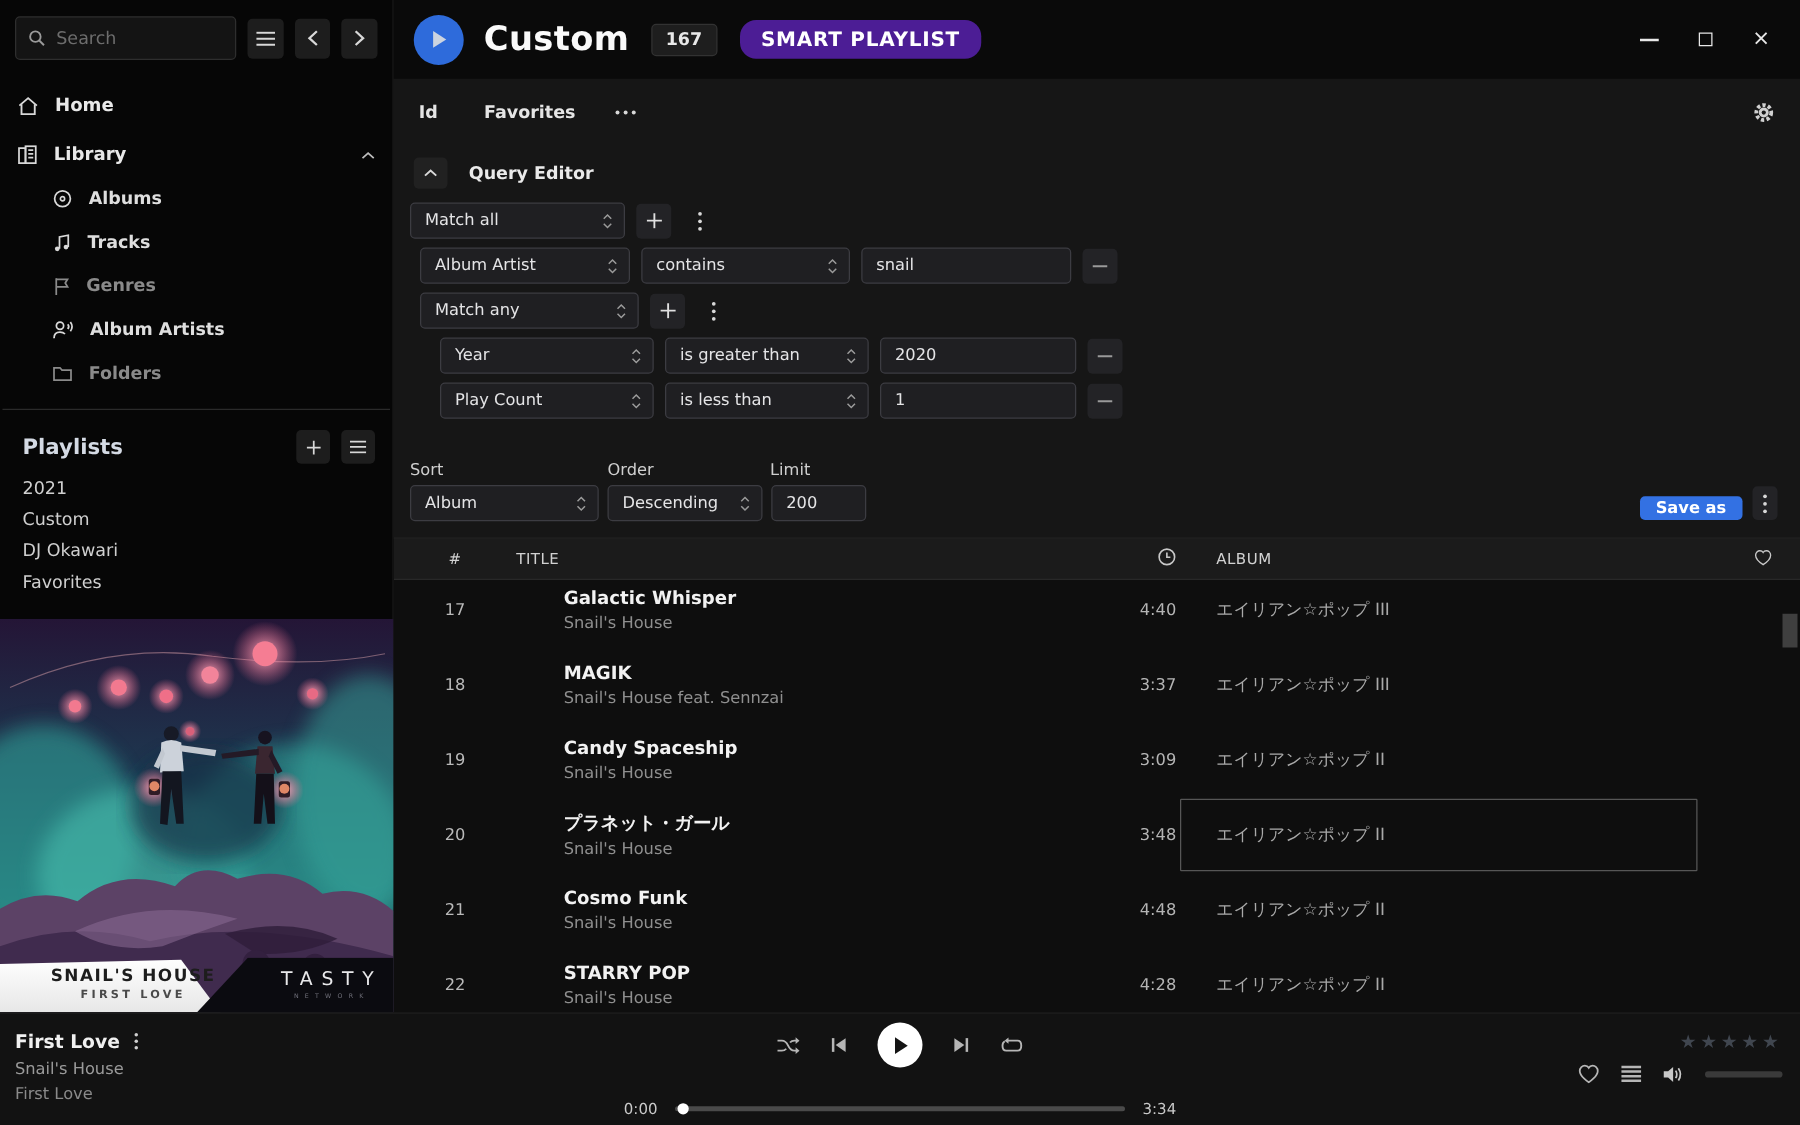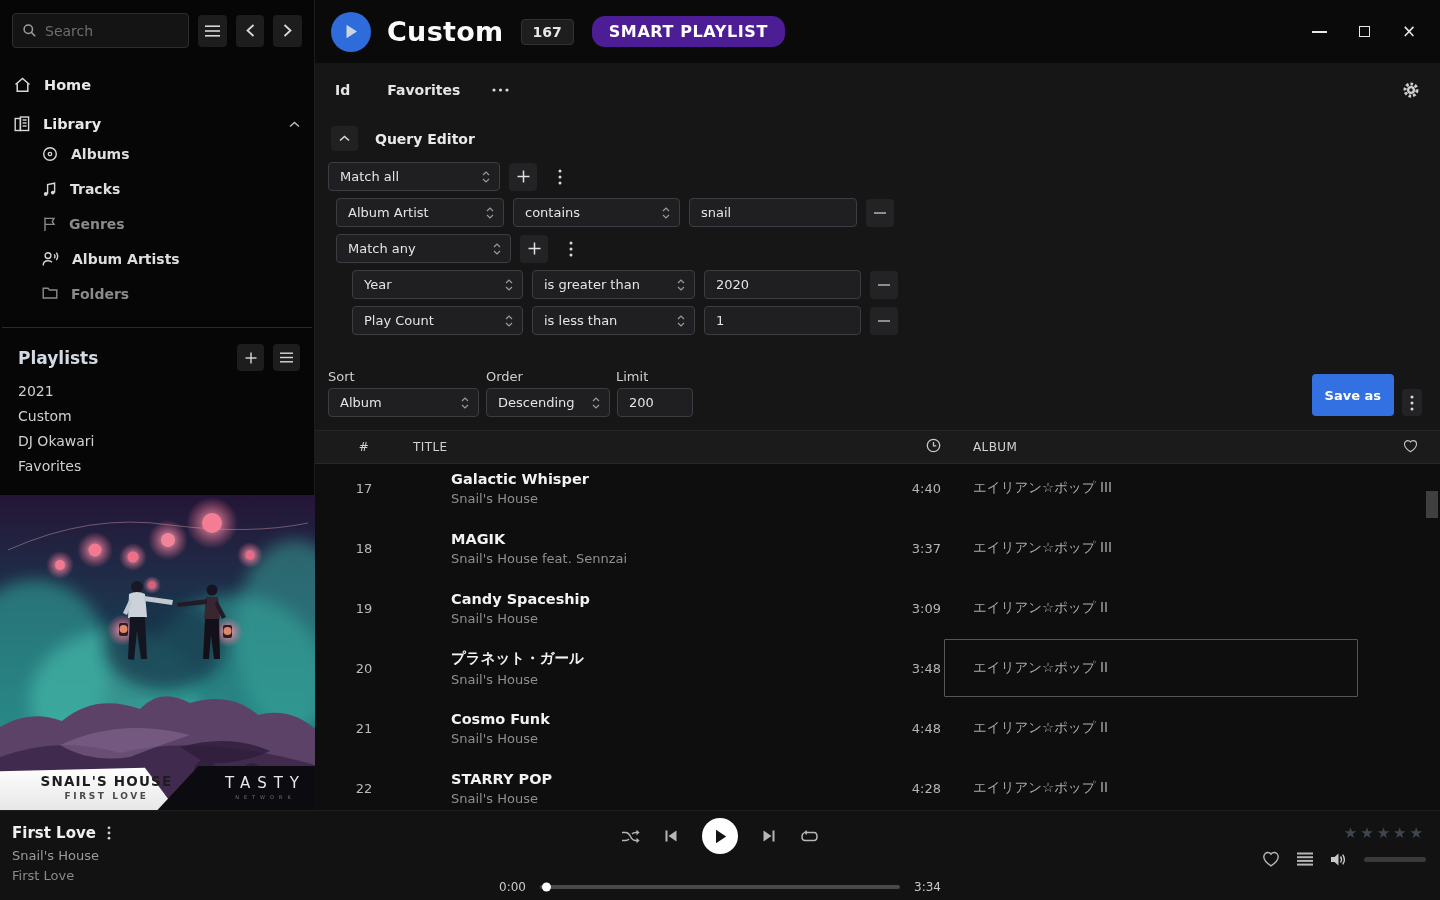--- a/index.html
+++ b/index.html
@@ -21,7 +21,7 @@
   .side-item { display:flex; align-items:center; gap:13px; padding:0 14px; height:26px; margin-top:12px;
                font-weight:700; font-size:14.5px; color:#e8e8e8; }
   .side-item .grow { flex:1; }
-  .sub-item { display:flex; align-items:flex-start; gap:13px; padding-left:42px; height:26px; margin-top:9px;
+  .sub-item { display:flex; align-items:center; gap:13px; padding-left:42px; height:26px; margin-top:9px;
               font-weight:700; font-size:14px; color:#dedede; }
   .sub-item.dim { color:#8a8a8a; }
   .side-divider { border:none; border-top:1px solid #2a2a2a; margin:15px 2px 0 2px; }

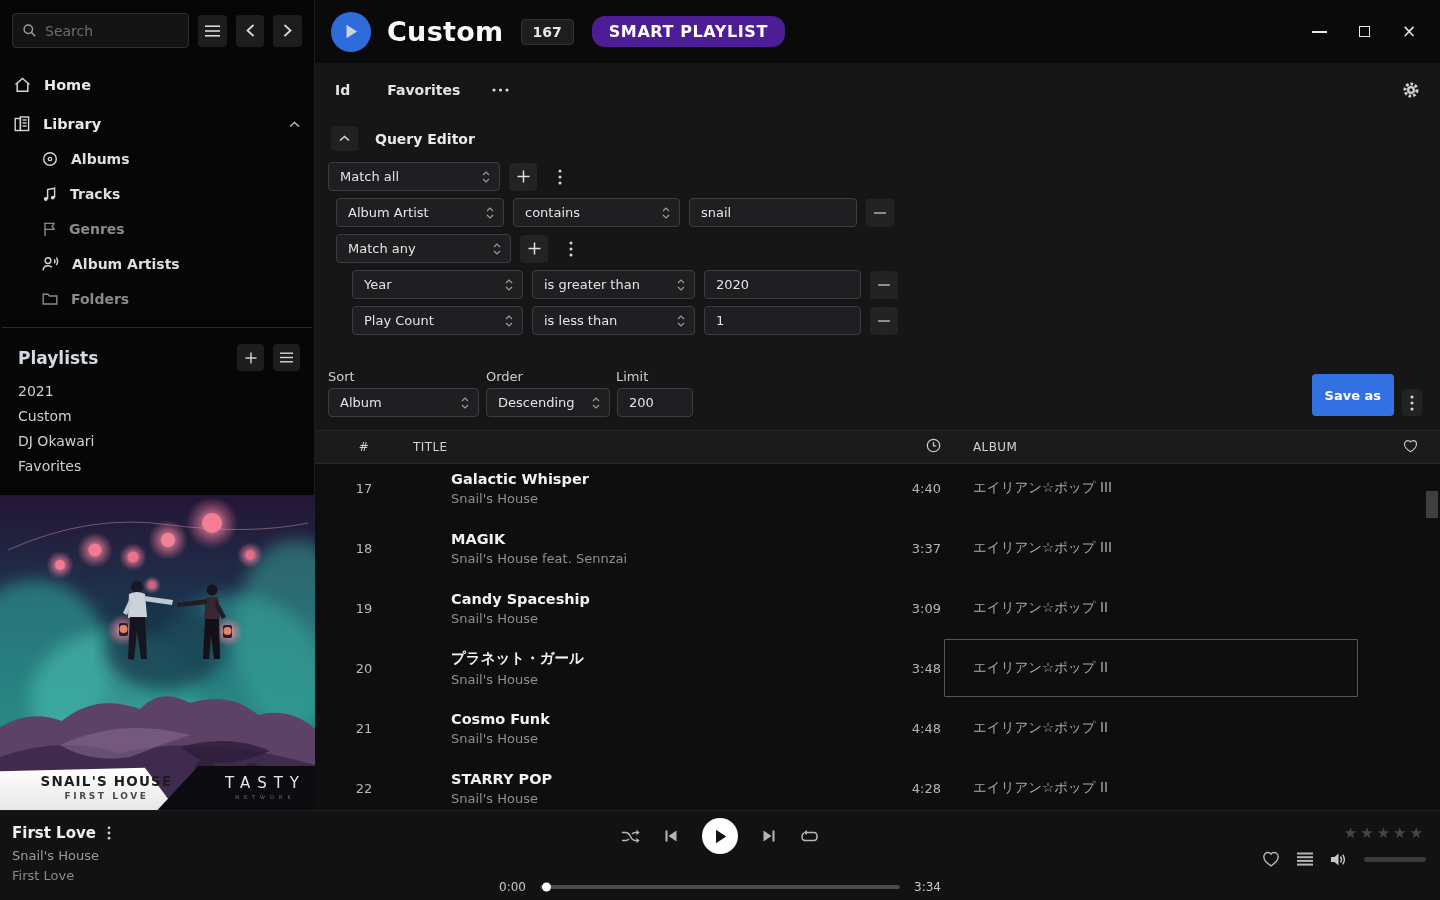--- a/index.html
+++ b/index.html
@@ -88,7 +88,7 @@
   .sort-labels { display:flex; margin-left:13px; font-size:13px; color:#cfcfcf; }
   .sort-labels .l1 { width:158px; } .sort-labels .l2 { width:130px; }
   .sort-controls { display:flex; gap:7px; margin:4px 0 0 13px; }
-  .save-as { position:absolute; right:46px; bottom:1px; height:42px; background:#3371e3; border-radius:4px;
+  .save-as { position:absolute; right:46px; bottom:1px; height:19px; background:#3371e3; border-radius:4px;
              border:none; color:#fff; font-size:13px; font-weight:700; padding:0 13px;
              font-family:"DejaVu Sans",sans-serif; }
   .sort-dots { position:absolute; right:18px; bottom:1px; width:20px; height:27px; background:#232326;

